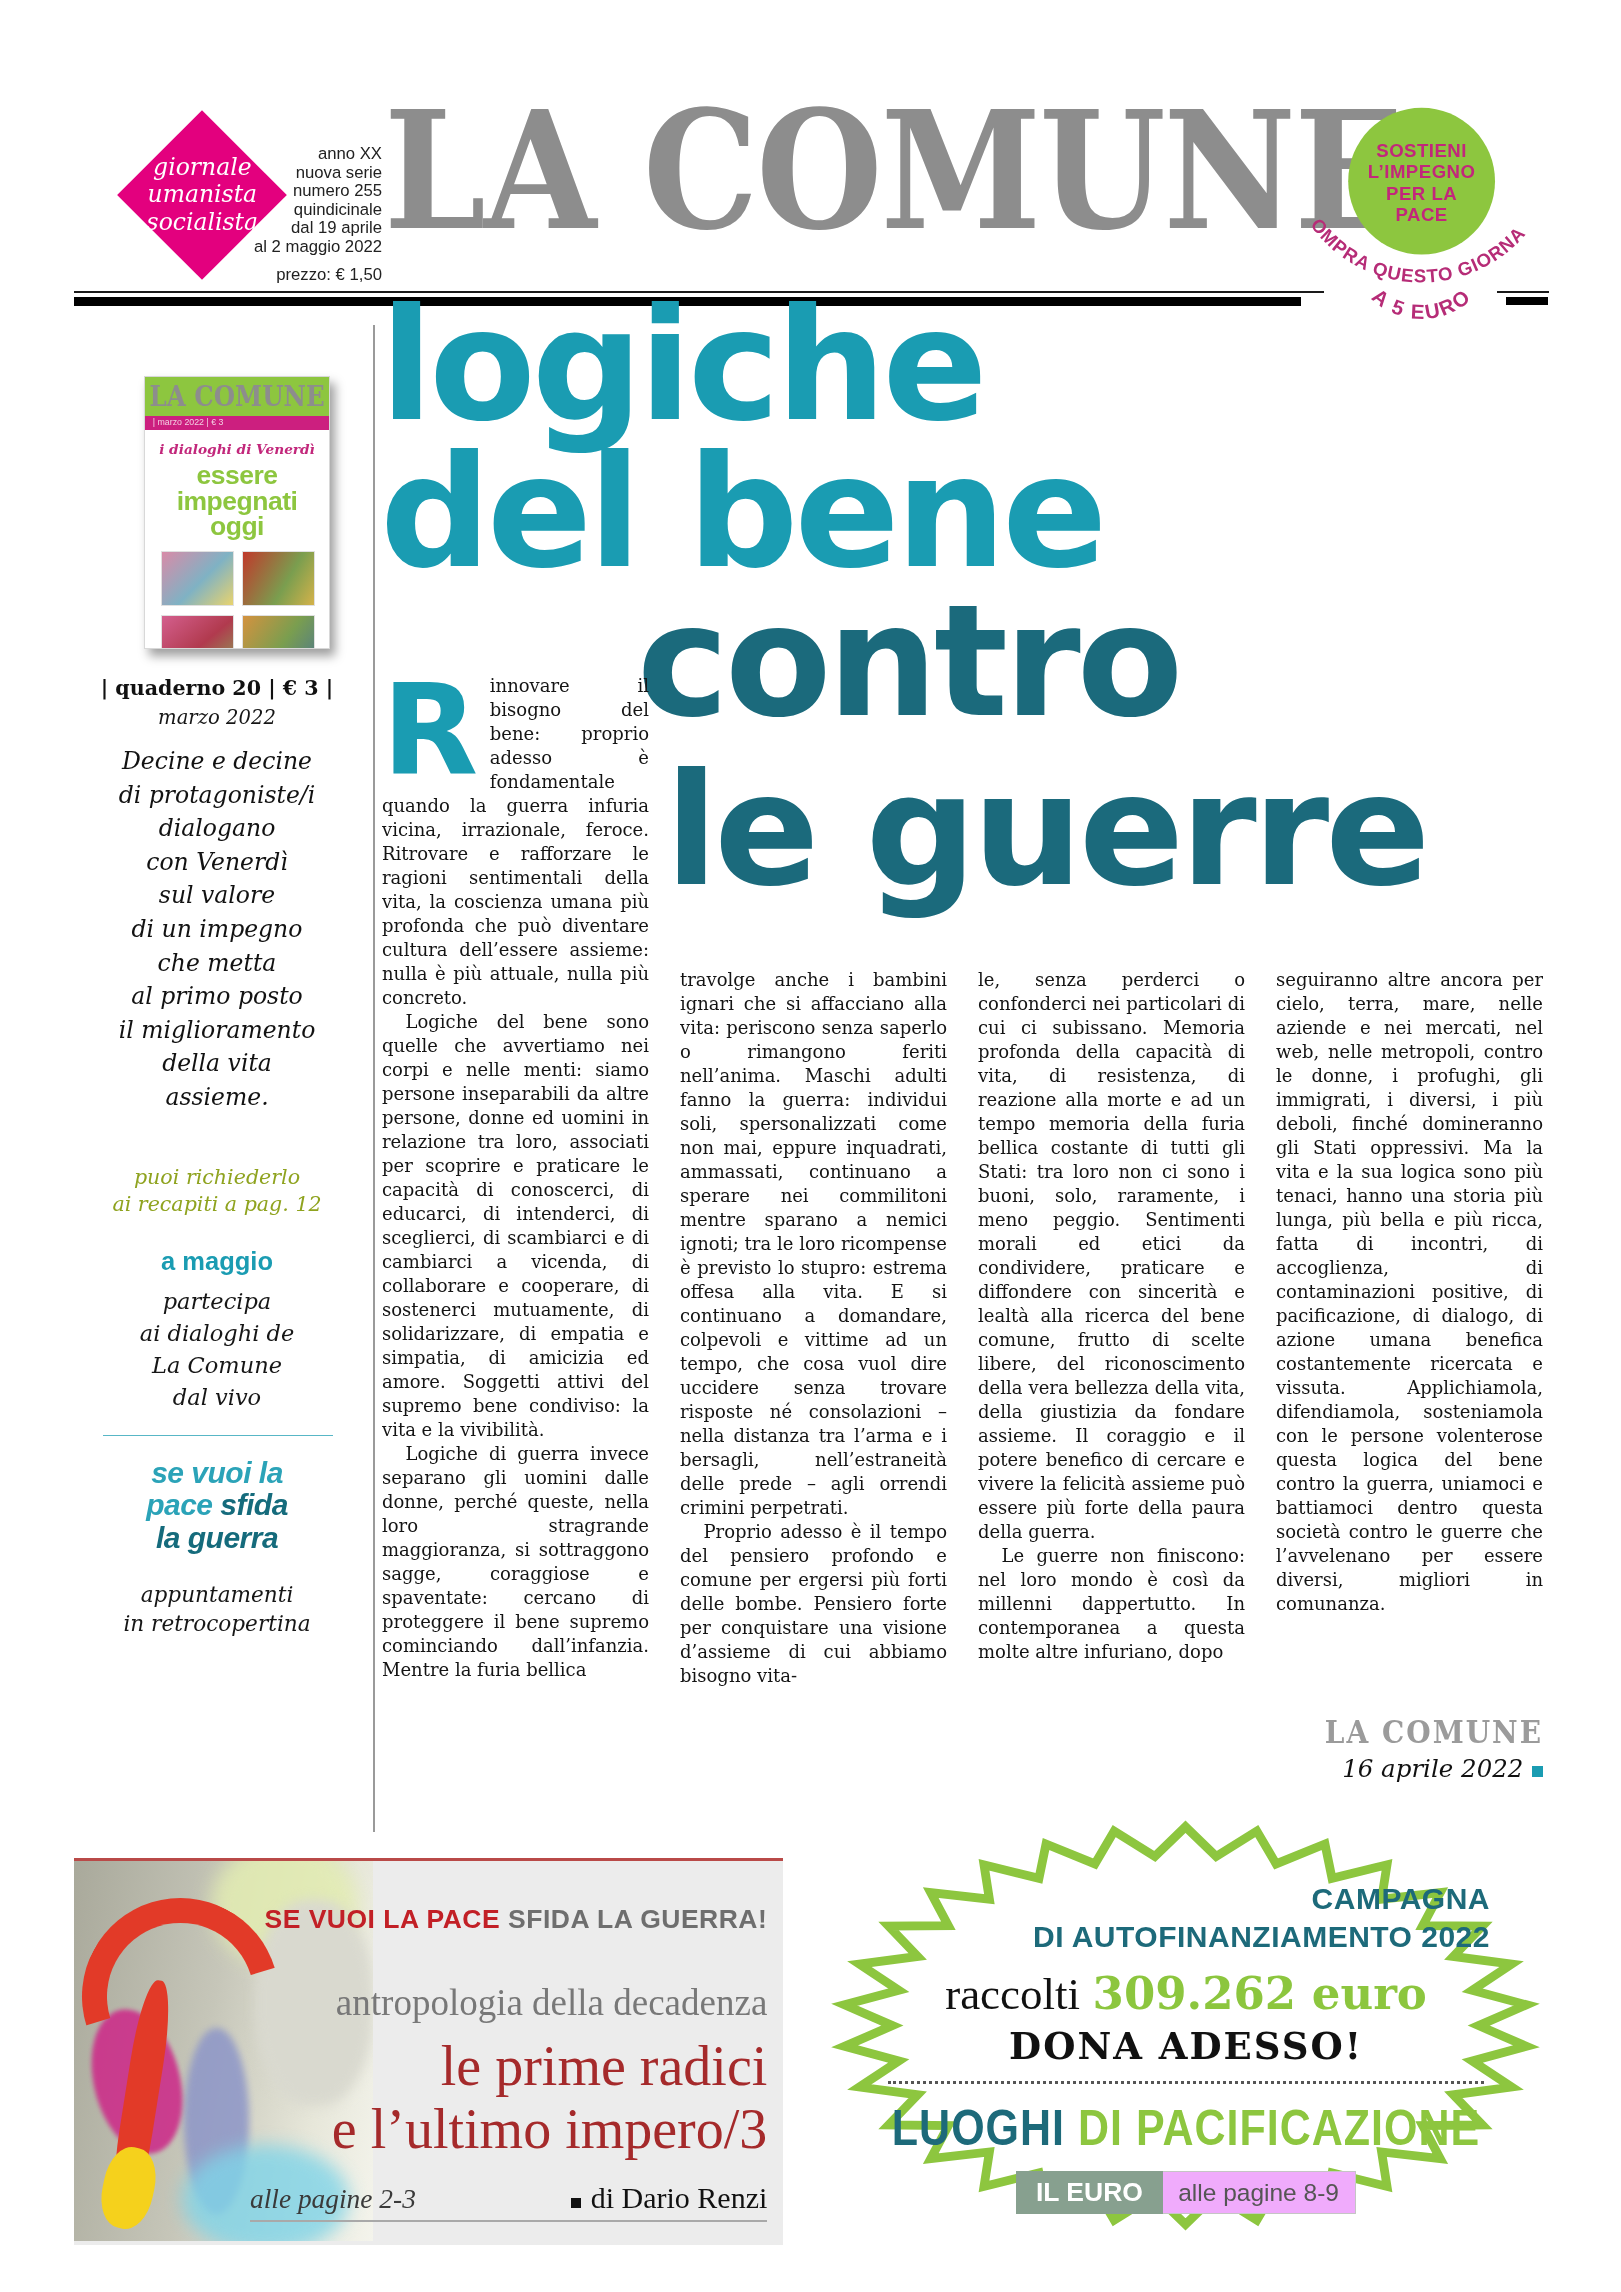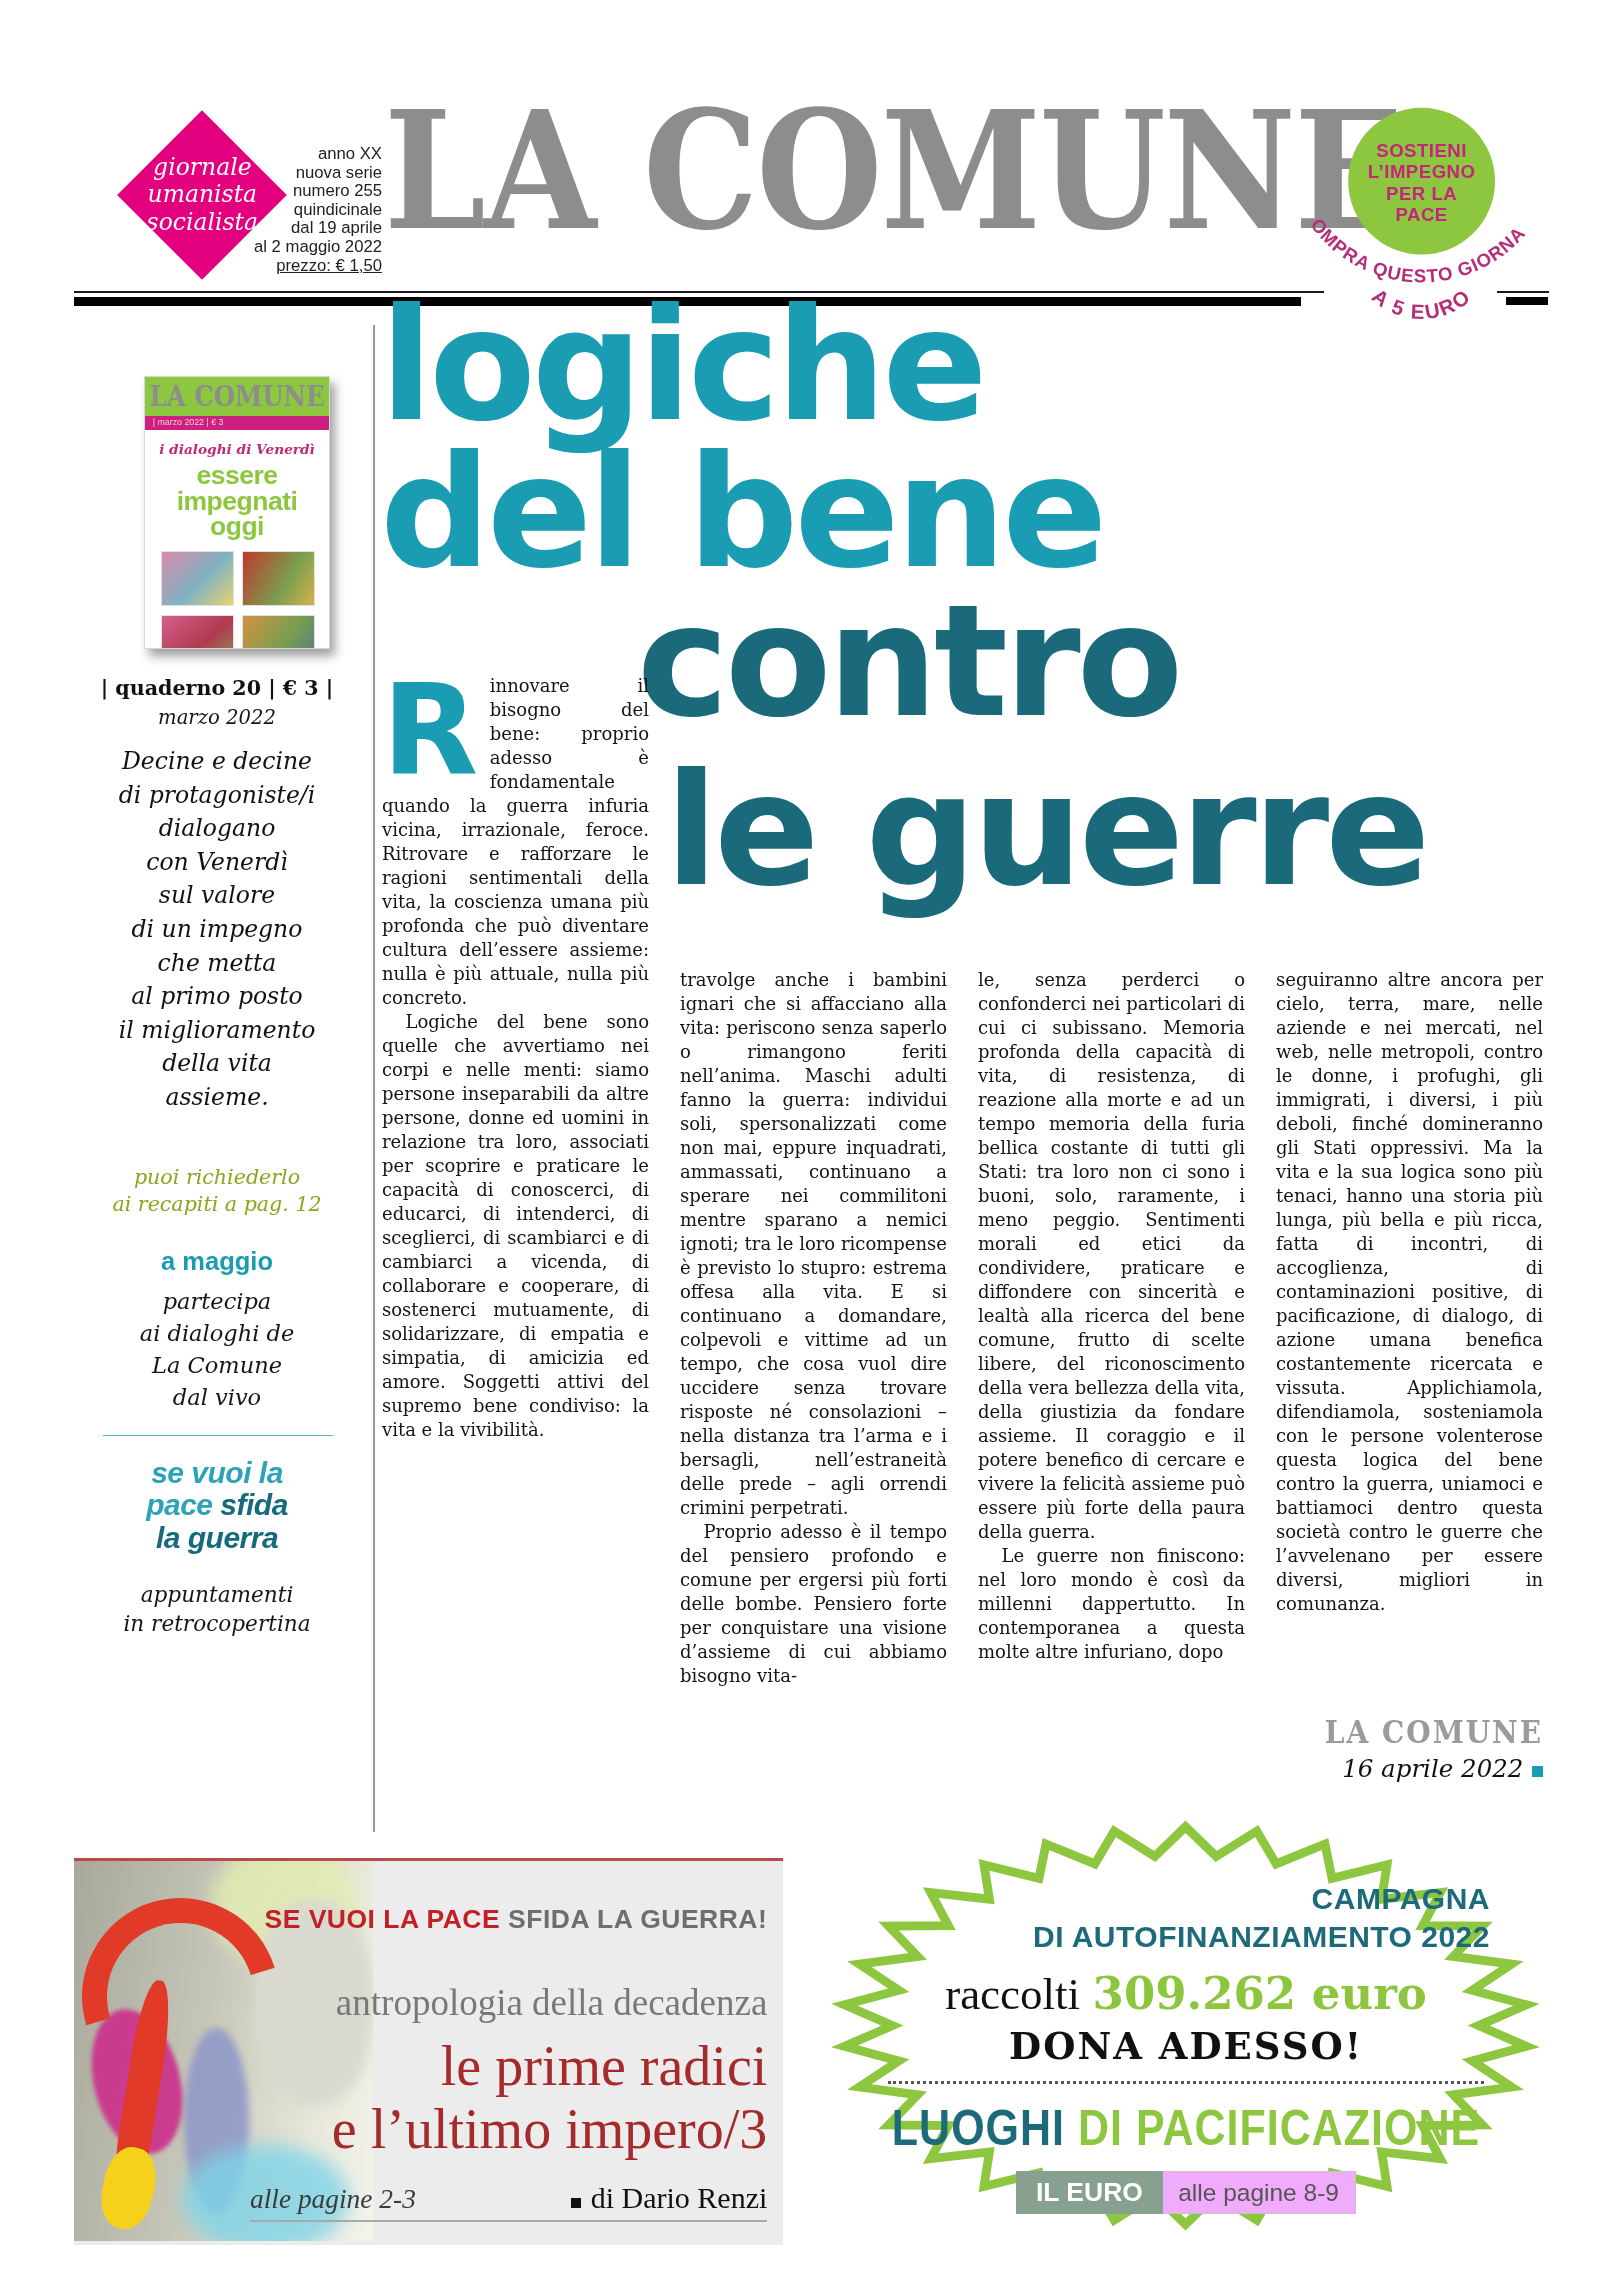--- a/index.html
+++ b/index.html
@@ -15,7 +15,7 @@
            color:#fff;white-space:pre-line;}
   .issue-info{position:absolute;left:225px;top:145px;width:157px;text-align:right;
            font-size:16.7px;line-height:18.6px;color:#222;}
-  .issue-info .price{margin-top:0;text-decoration:underline;}
+  .issue-info .price{margin-top:9px;}
   .masthead{position:absolute;left:384px;top:90px;width:921px;
            font-family:"DejaVu Serif",serif;font-weight:bold;font-size:145px;line-height:1;
            letter-spacing:-2px;color:#8D8D8D;transform:scaleY(1.12);transform-origin:left top;

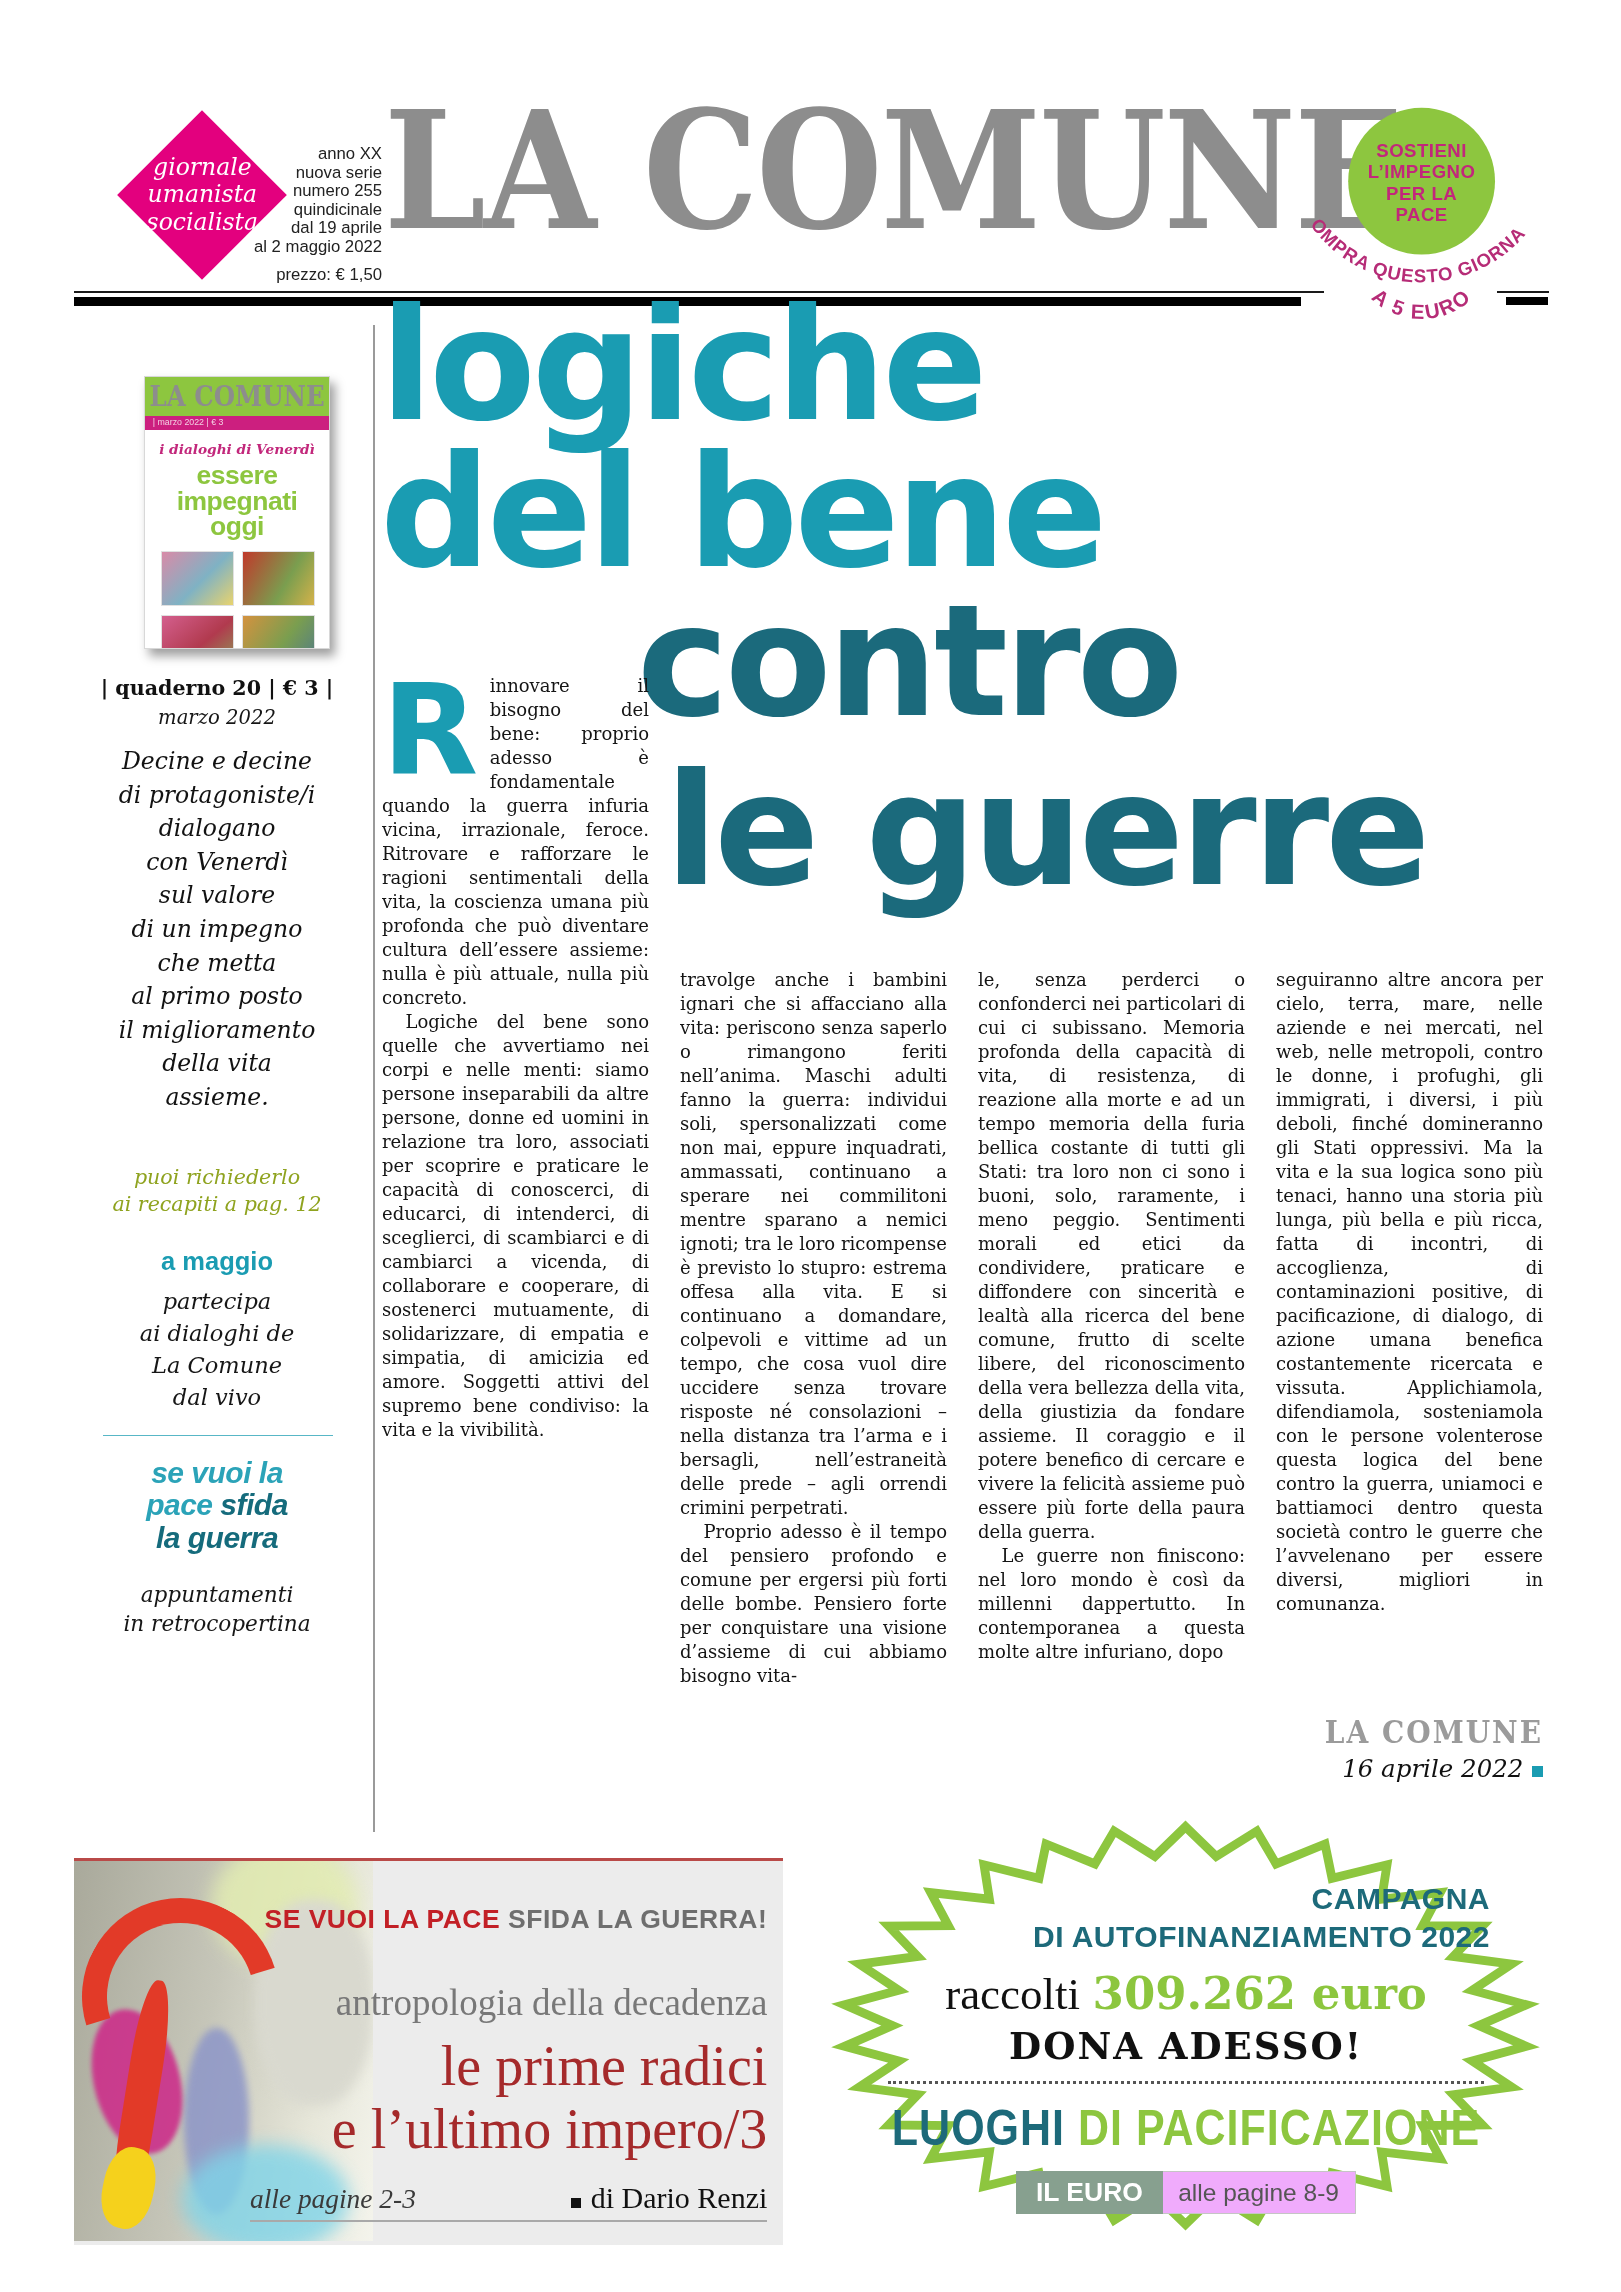--- a/index.html
+++ b/index.html
@@ -249,6 +249,7 @@
     <div class="dropcap">R</div>
     <p>innovare il bisogno del bene: proprio adesso è fondamentale quando la guerra infuria vicina, irrazionale, feroce. Ritrovare e rafforzare le ragioni sentimentali della vita, la coscienza umana più profonda che può diventare cultura dell’essere assieme: nulla è più attuale, nulla più concreto.</p>
     <p class="ind">Logiche del bene sono quelle che avvertiamo nei corpi e nelle menti: siamo persone inseparabili da altre persone, donne ed uomini in relazione tra loro, associati per scoprire e praticare le capacità di conoscerci, di educarci, di intenderci, di sceglierci, di scambiarci e di cambiarci a vicenda, di collaborare e cooperare, di sostenerci mutuamente, di solidarizzare, di empatia e simpatia, di amicizia ed amore. Soggetti attivi del supremo bene condiviso: la vita e la vivibilità.</p>
+    <p class="ind">Logiche di guerra invece separano gli uomini dalle donne, perché queste, nella loro stragrande maggioranza, si sottraggono sagge, coraggiose e spaventate: cercano di proteggere il bene supremo cominciando dall’infanzia. Mentre la furia bellica</p>
   </div>
   <div class="col" id="col2">
     <p>travolge anche i bambini ignari che si affacciano alla vita: periscono senza saperlo o rimangono feriti nell’anima. Maschi adulti fanno la guerra: individui soli, spersonalizzati come non mai, eppure inquadrati, ammassati, continuano a sperare nei commilitoni mentre sparano a nemici ignoti; tra le loro ricompense è previsto lo stupro: estrema offesa alla vita. E si continuano a domandare, colpevoli e vittime ad un tempo, che cosa vuol dire uccidere senza trovare risposte né consolazioni – nella distanza tra l’arma e i bersagli, nell’estraneità delle prede – agli orrendi crimini perpetrati.</p>

